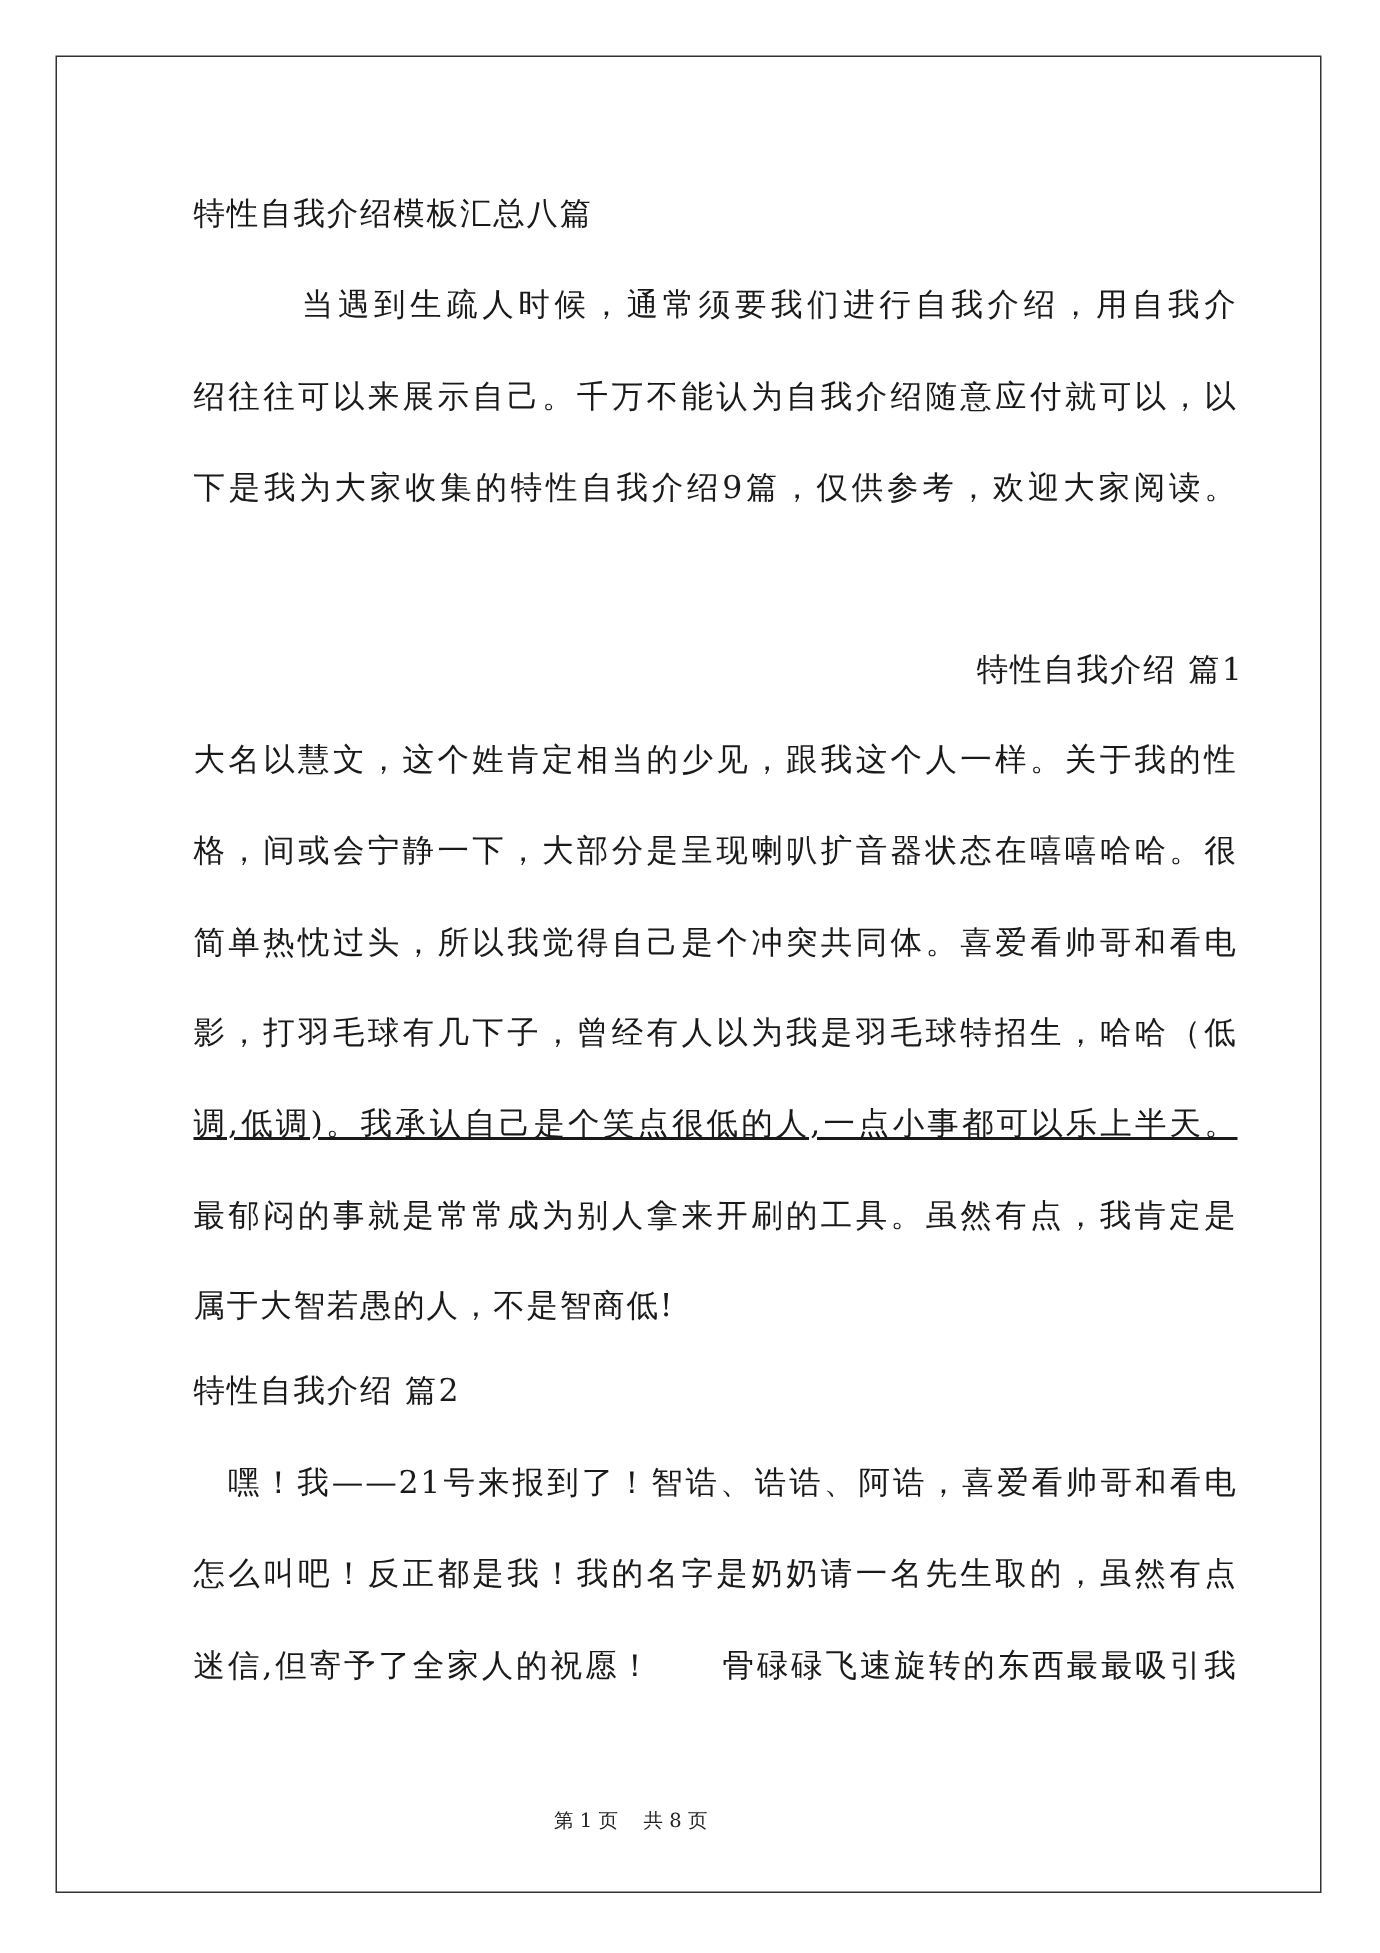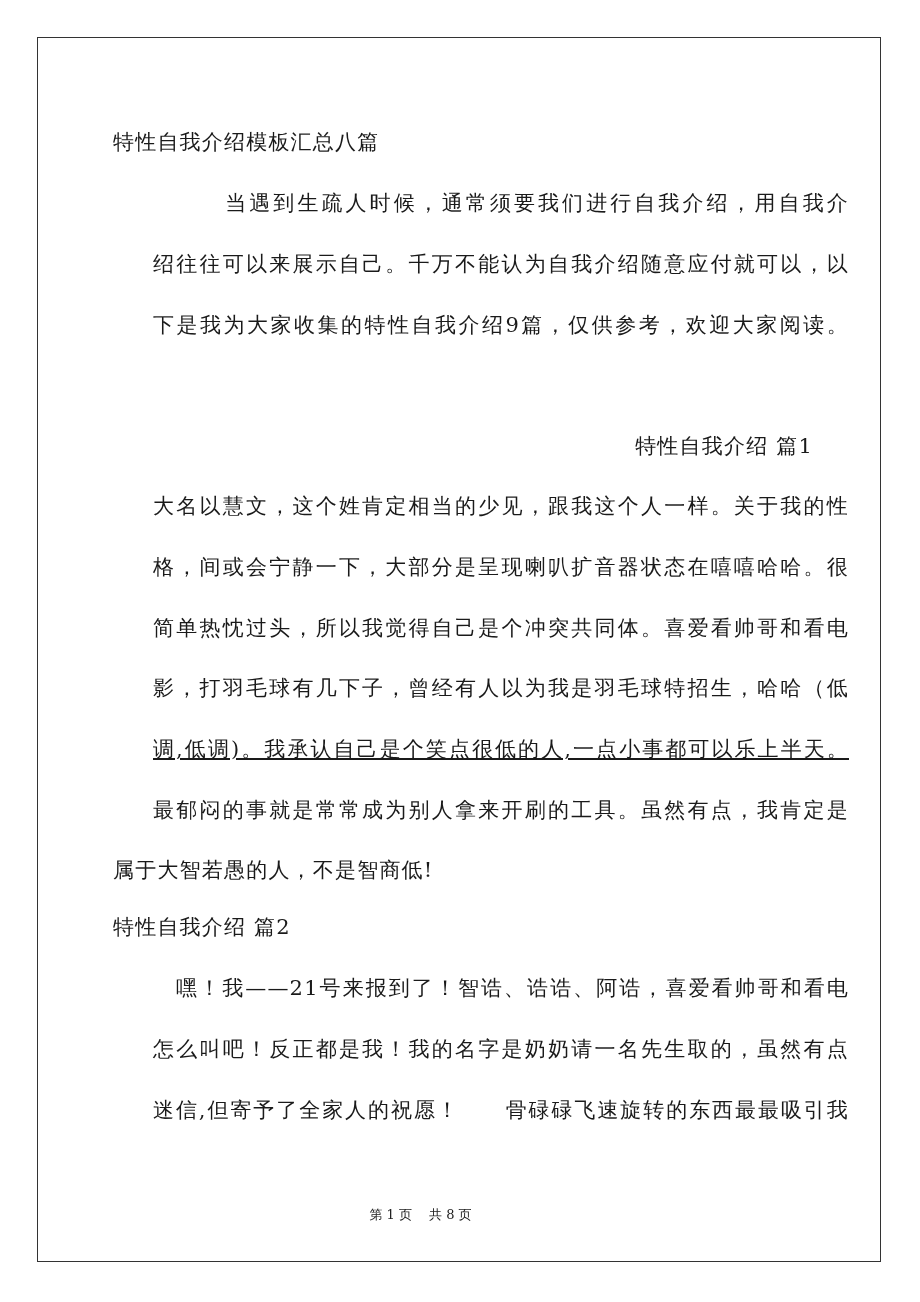--- a/index.html
+++ b/index.html
@@ -26,7 +26,7 @@
     }
     .line {
       position: absolute;
-      left: 113px;
+      left: 129px;
       width: 700px;
       font-size: 21px;
       line-height: 28px;

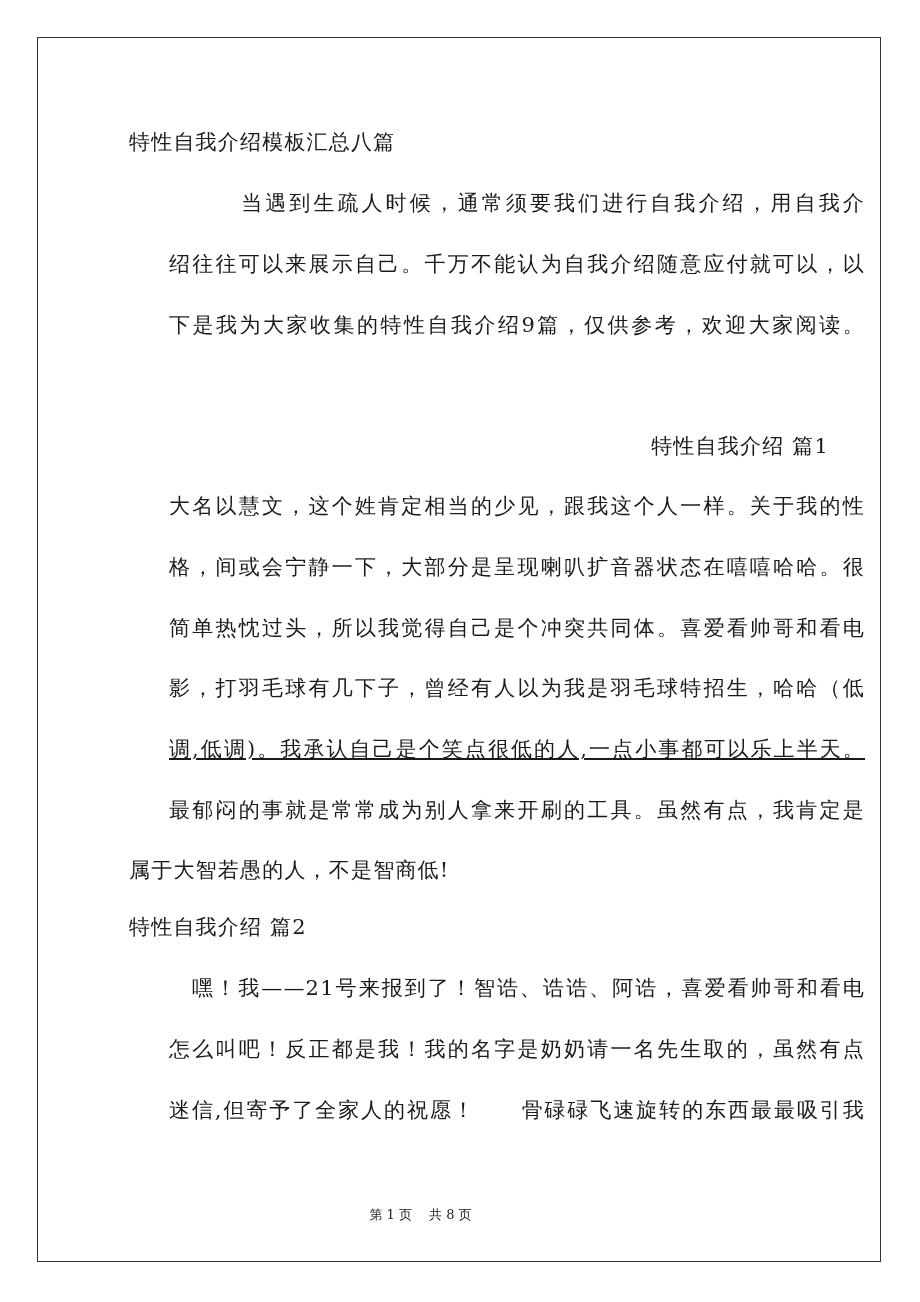--- a/index.html
+++ b/index.html
@@ -37,7 +37,6 @@
       text-align: justify;
       text-align-last: justify;
       width: 696px;
-      margin-left: 40px;
     }
     .footer {
       position: absolute;

